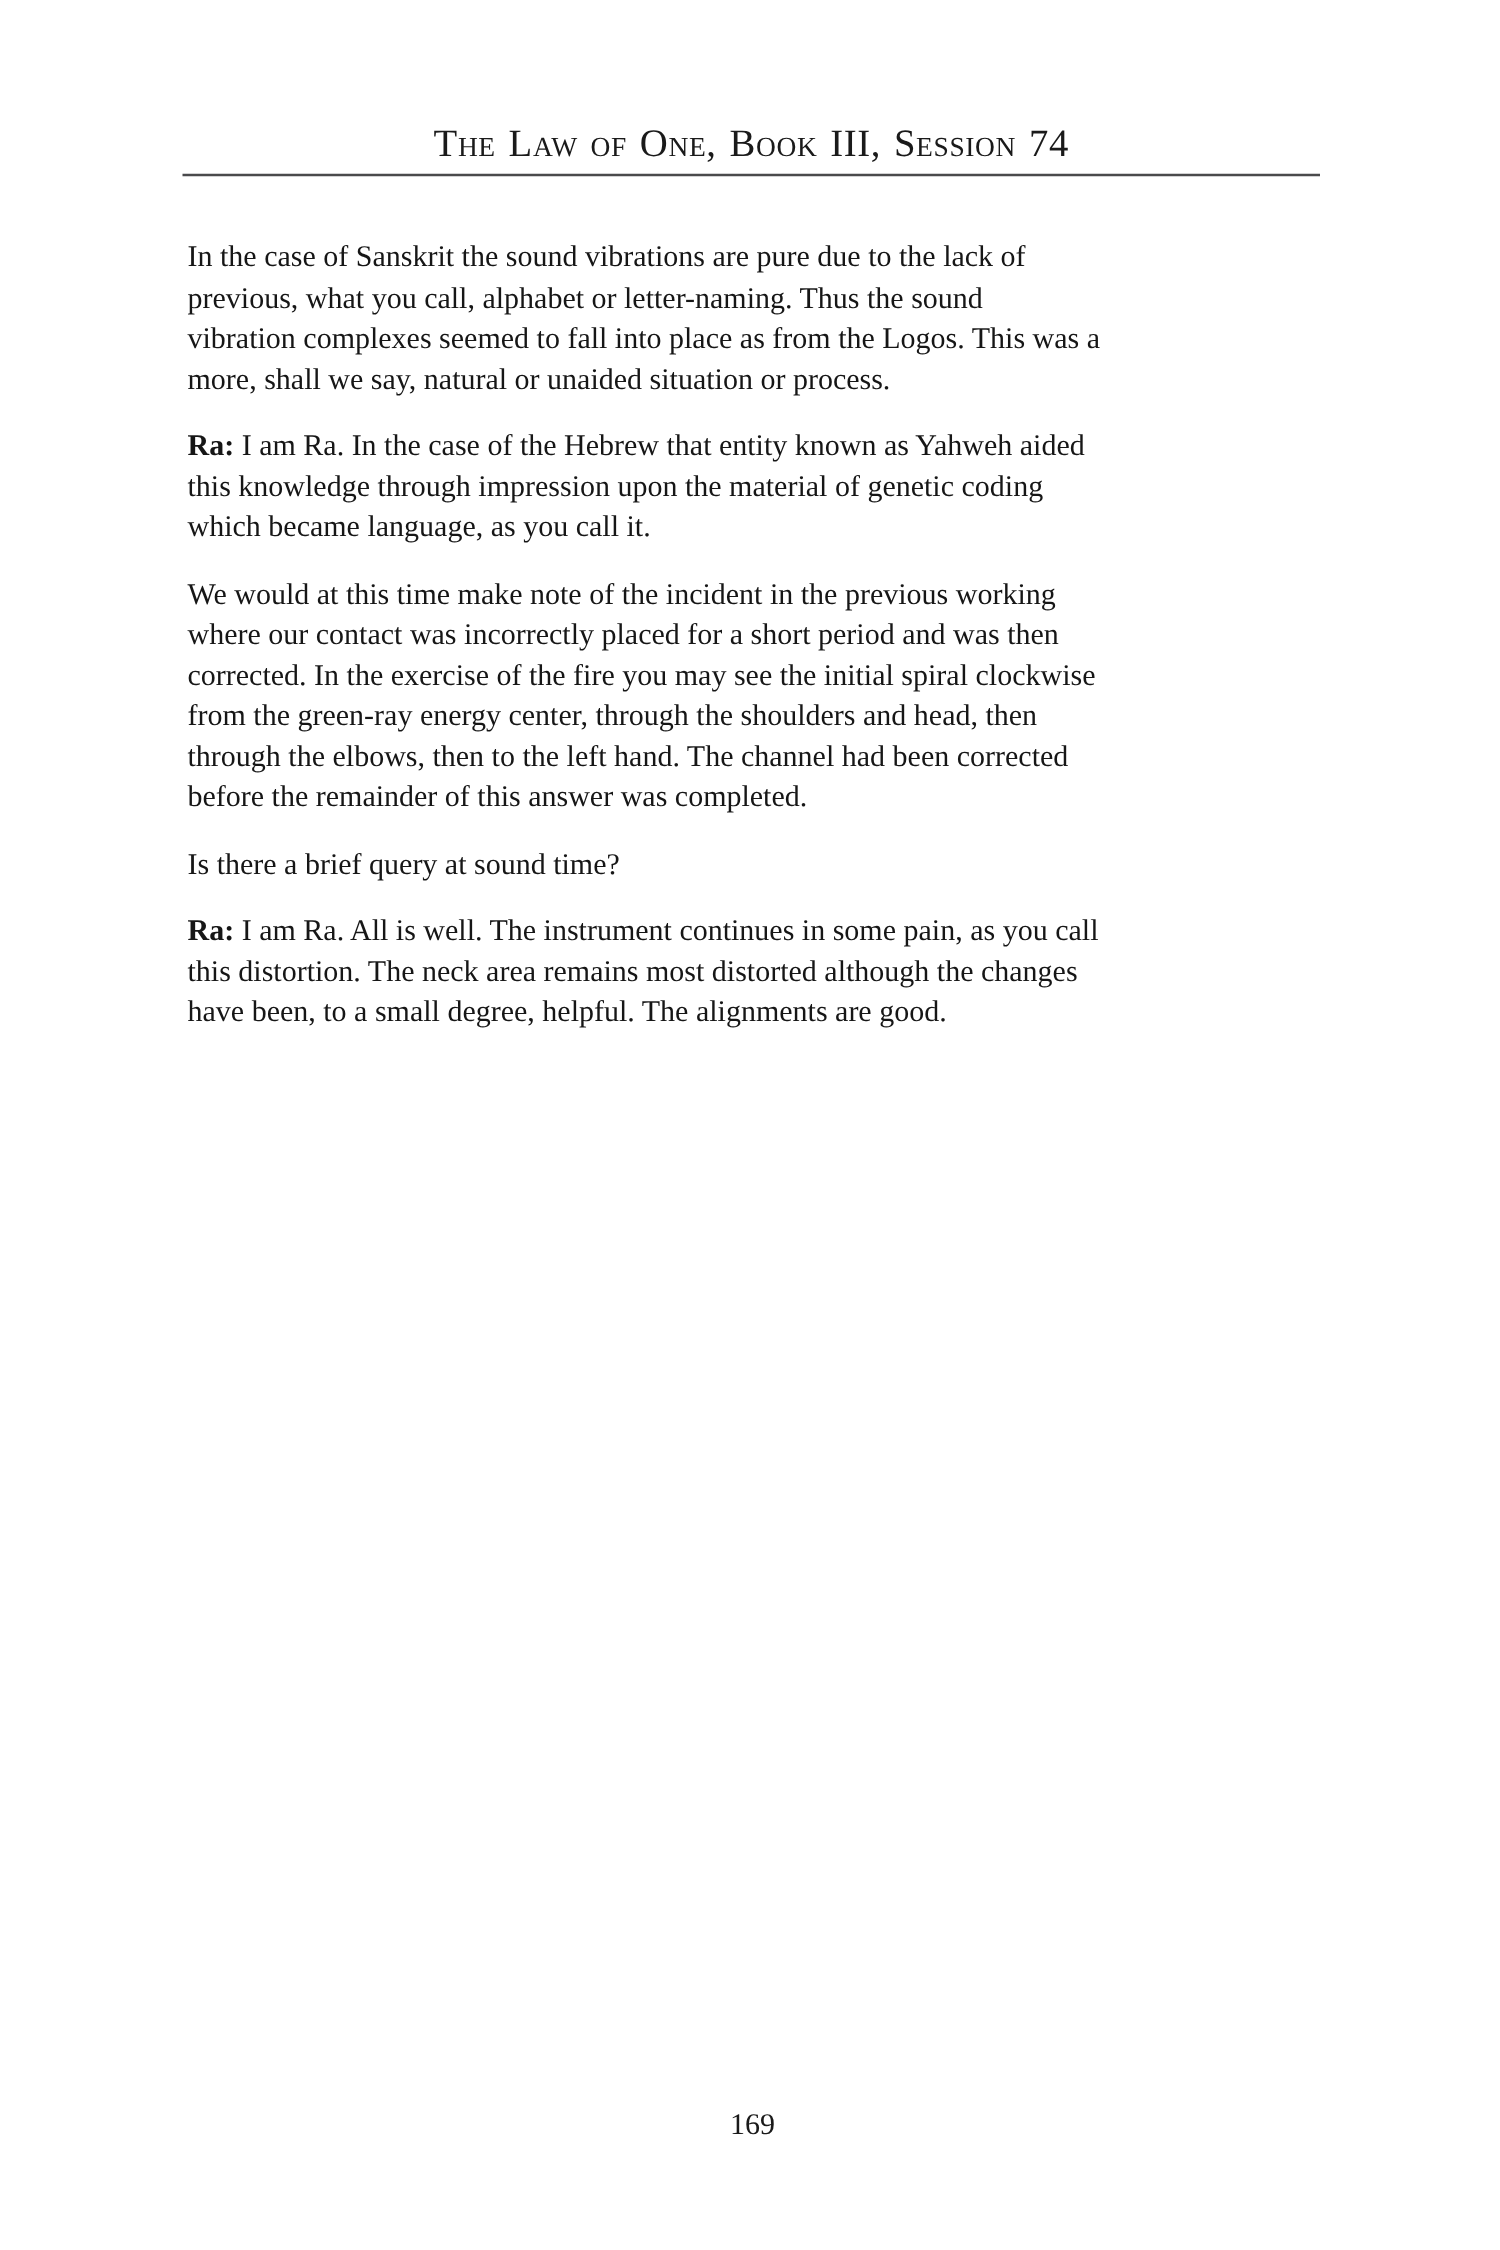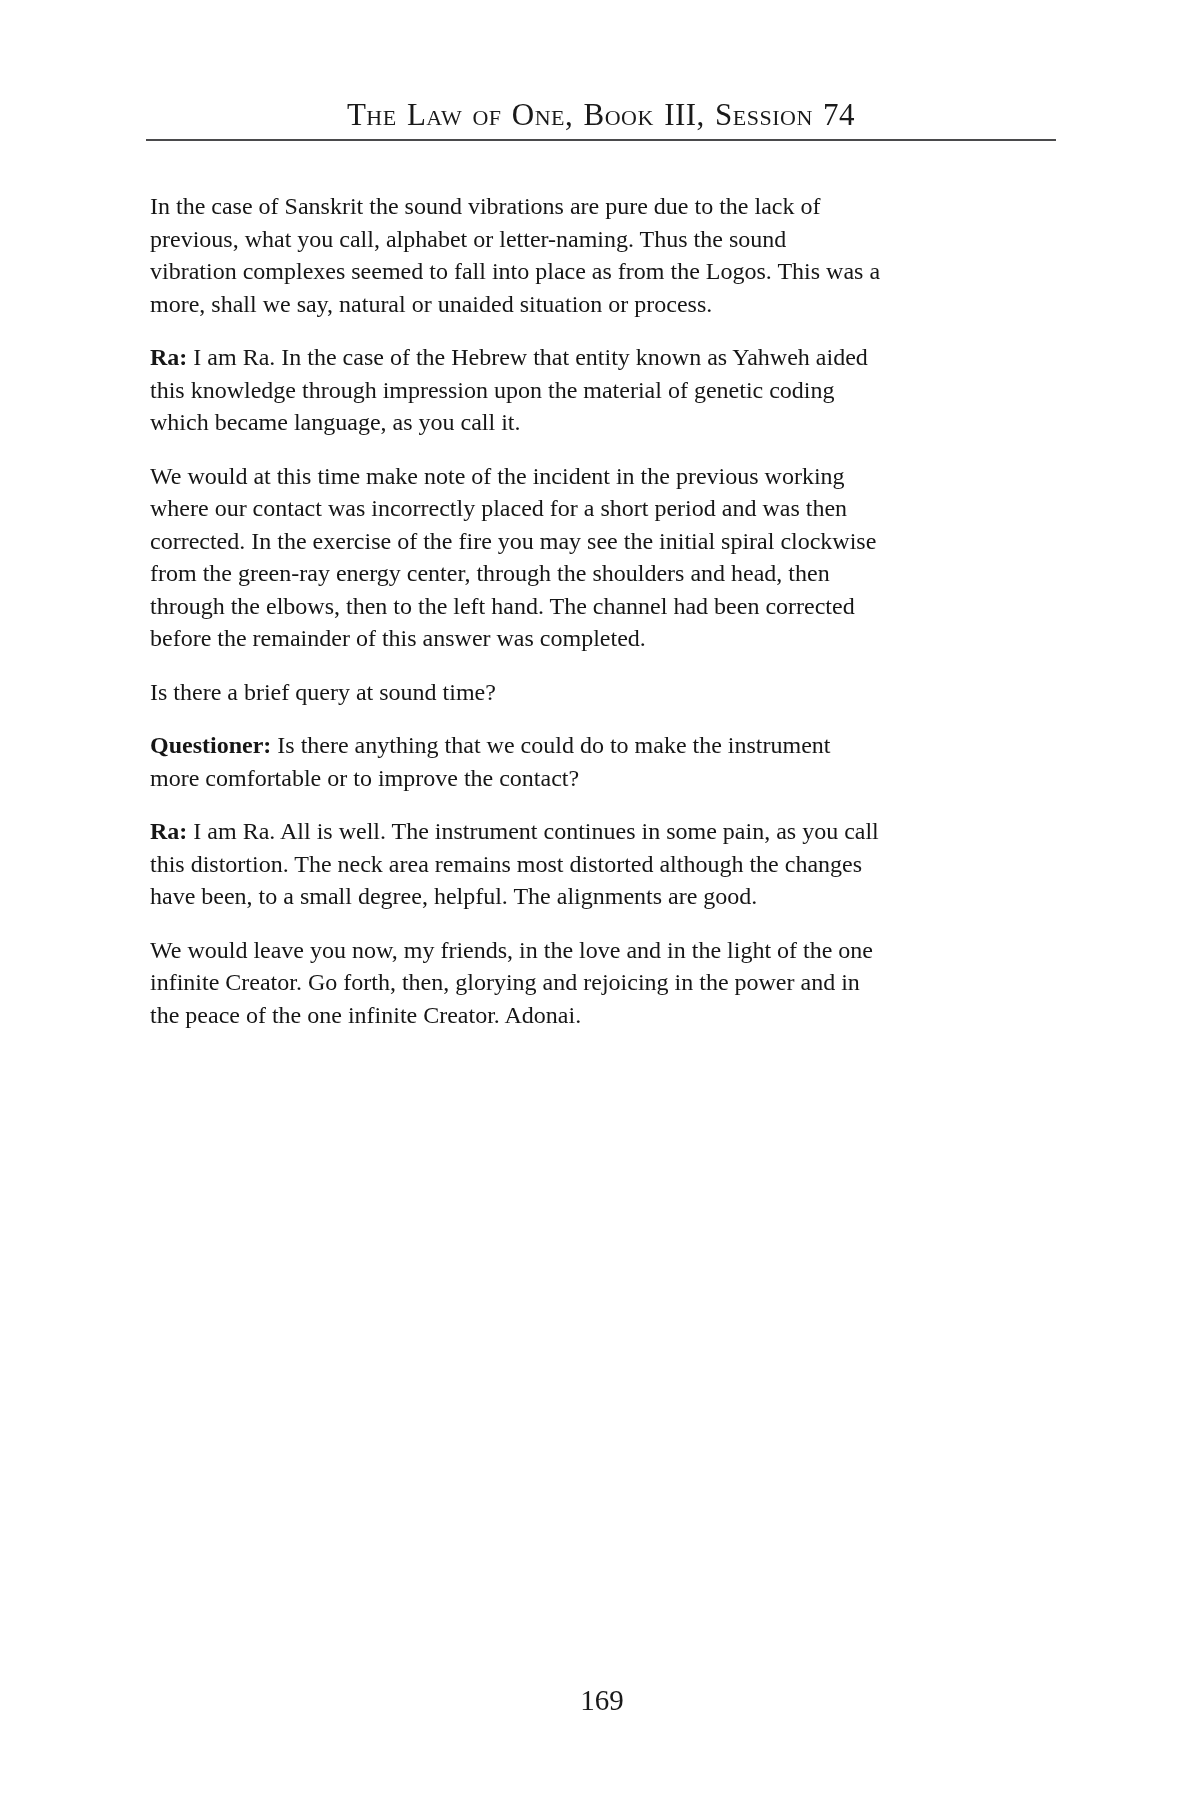--- a/index.html
+++ b/index.html
@@ -96,8 +96,6 @@
 through the elbows, then to the left hand. The channel had been corrected
 before the remainder of this answer was completed.</span></p>
     <p><strong class="speaker"></strong> <span class="ptext">Is there a brief query at sound time?</span></p>
-    <p><strong class="speaker">Questioner:</strong> <span class="ptext">Is there anything that we could do to make the instrument
-more comfortable or to improve the contact?</span></p>
     <p><strong class="speaker">Ra:</strong> <span class="ptext">I am Ra. All is well. The instrument continues in some pain, as you call
 this distortion. The neck area remains most distorted although the changes
 have been, to a small degree, helpful. The alignments are good.</span></p>

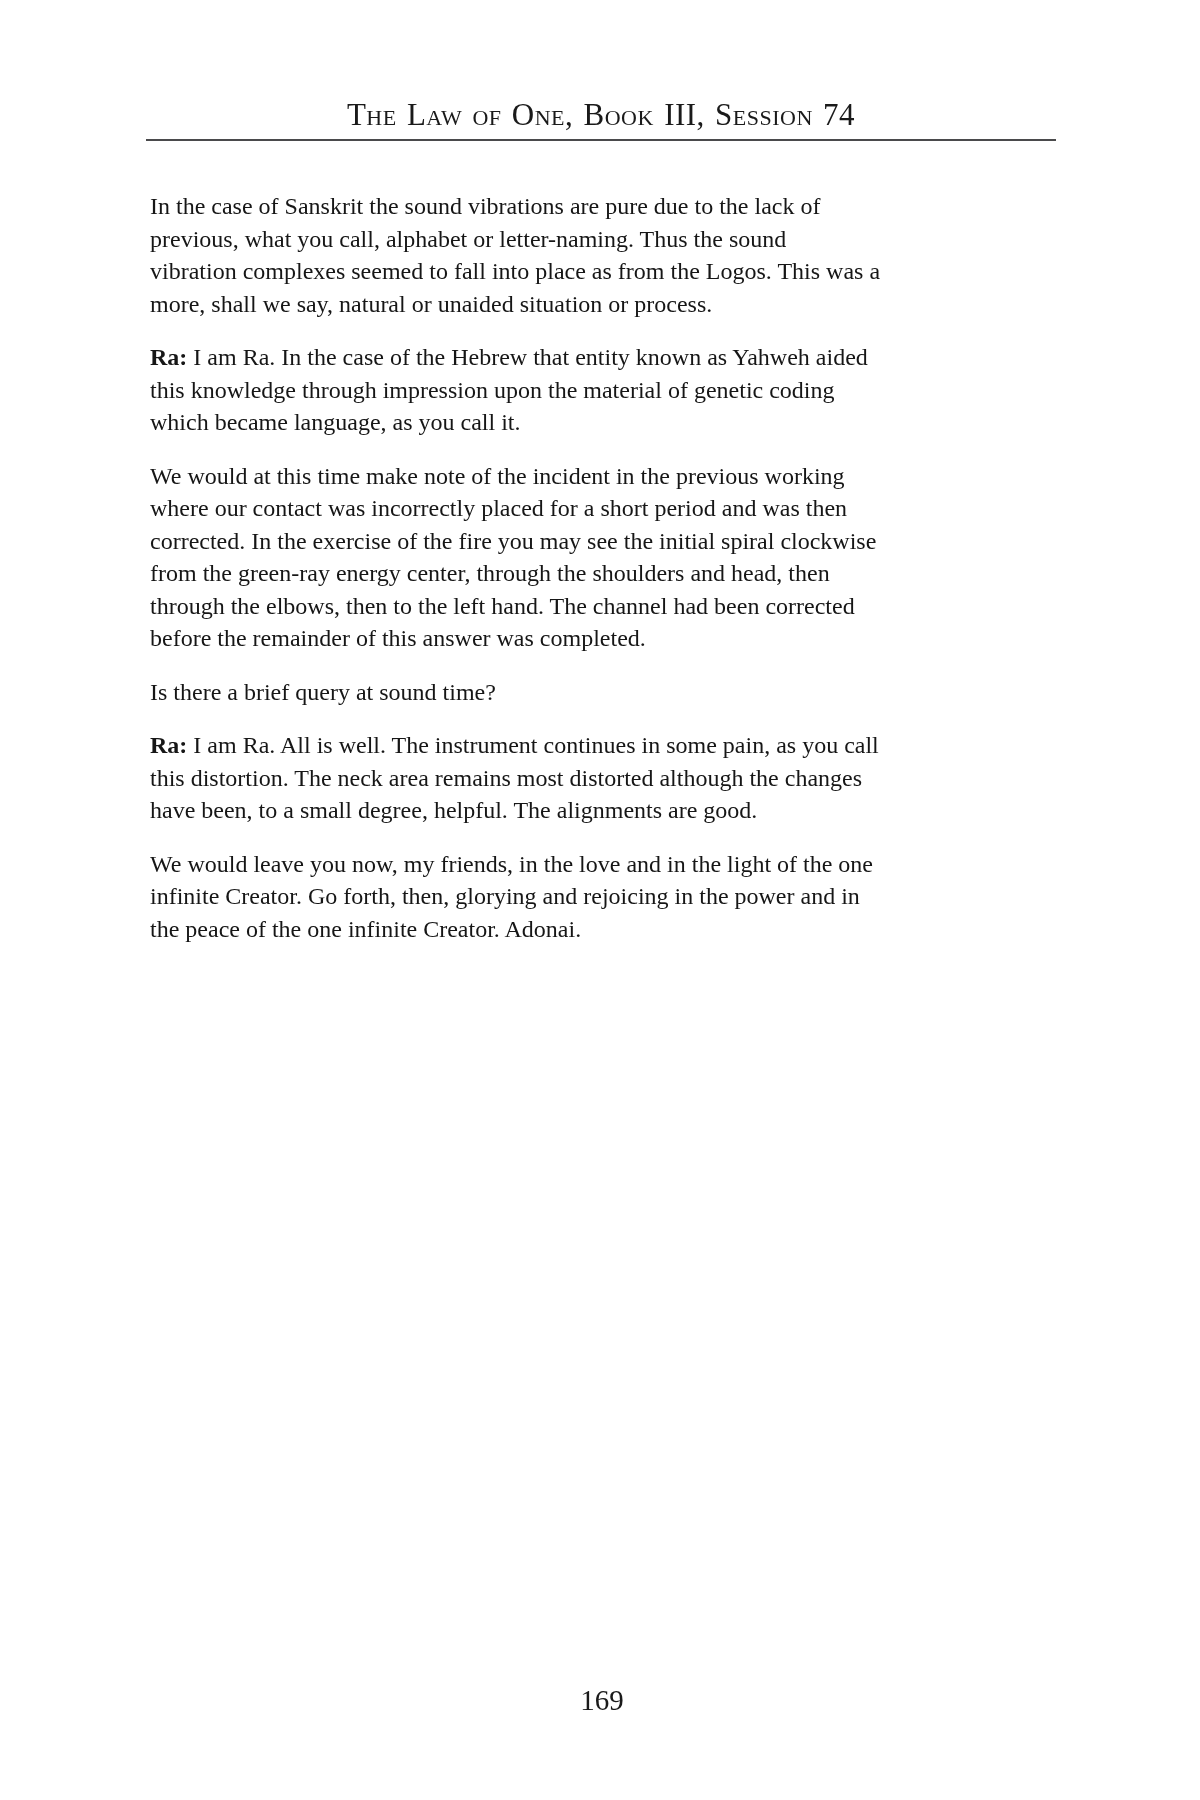--- a/index.html
+++ b/index.html
@@ -99,9 +99,6 @@
     <p><strong class="speaker">Ra:</strong> <span class="ptext">I am Ra. All is well. The instrument continues in some pain, as you call
 this distortion. The neck area remains most distorted although the changes
 have been, to a small degree, helpful. The alignments are good.</span></p>
-    <p><strong class="speaker"></strong> <span class="ptext">We would leave you now, my friends, in the love and in the light of the one
-infinite Creator. Go forth, then, glorying and rejoicing in the power and in
-the peace of the one infinite Creator. Adonai.</span></p>
   </div>
 
   <div class="page-number">169</div>

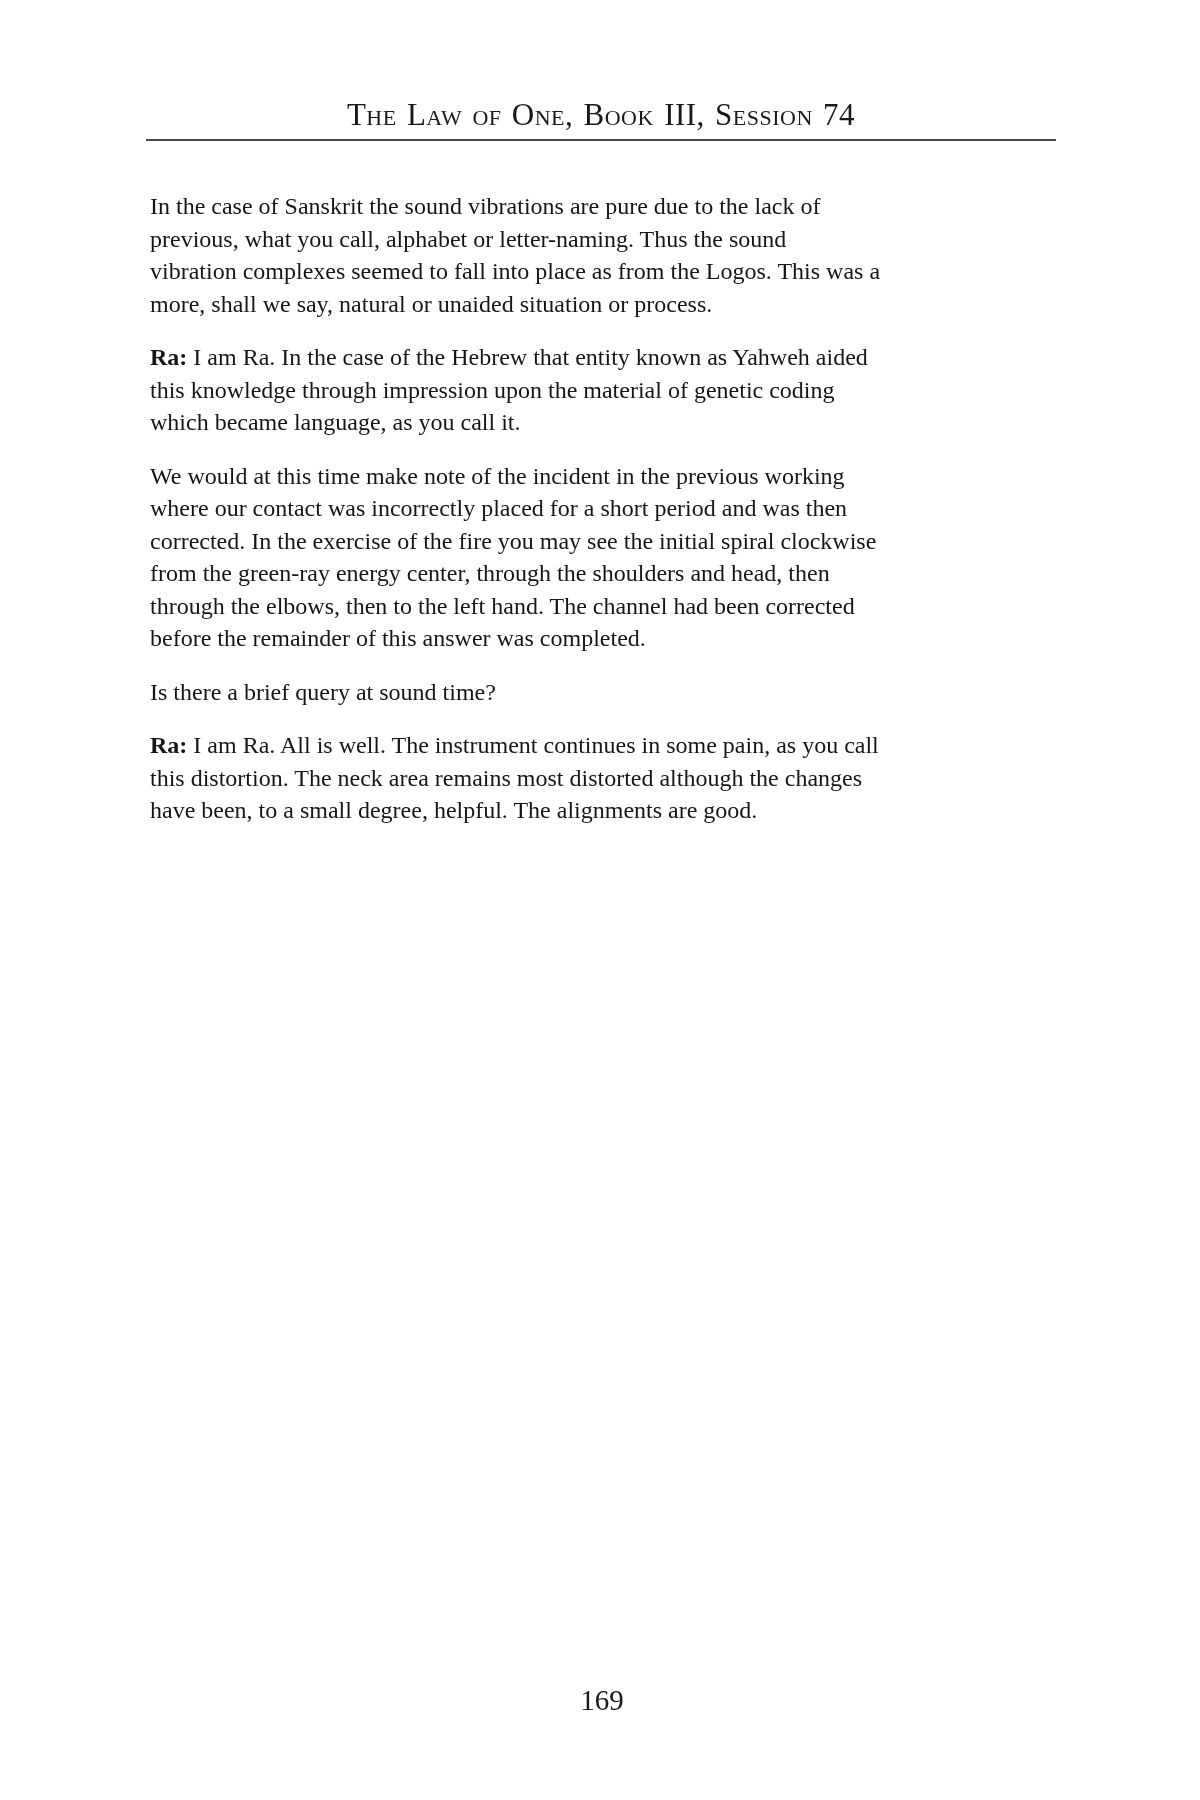--- a/index.html
+++ b/index.html
@@ -65,7 +65,7 @@
     top: 1684px;
     width: 908px;
     text-align: center;
-    font-size: 29px;
+    font-size: 24px;
     line-height: 32.5px;
     color: #1a1a1a;
   }

